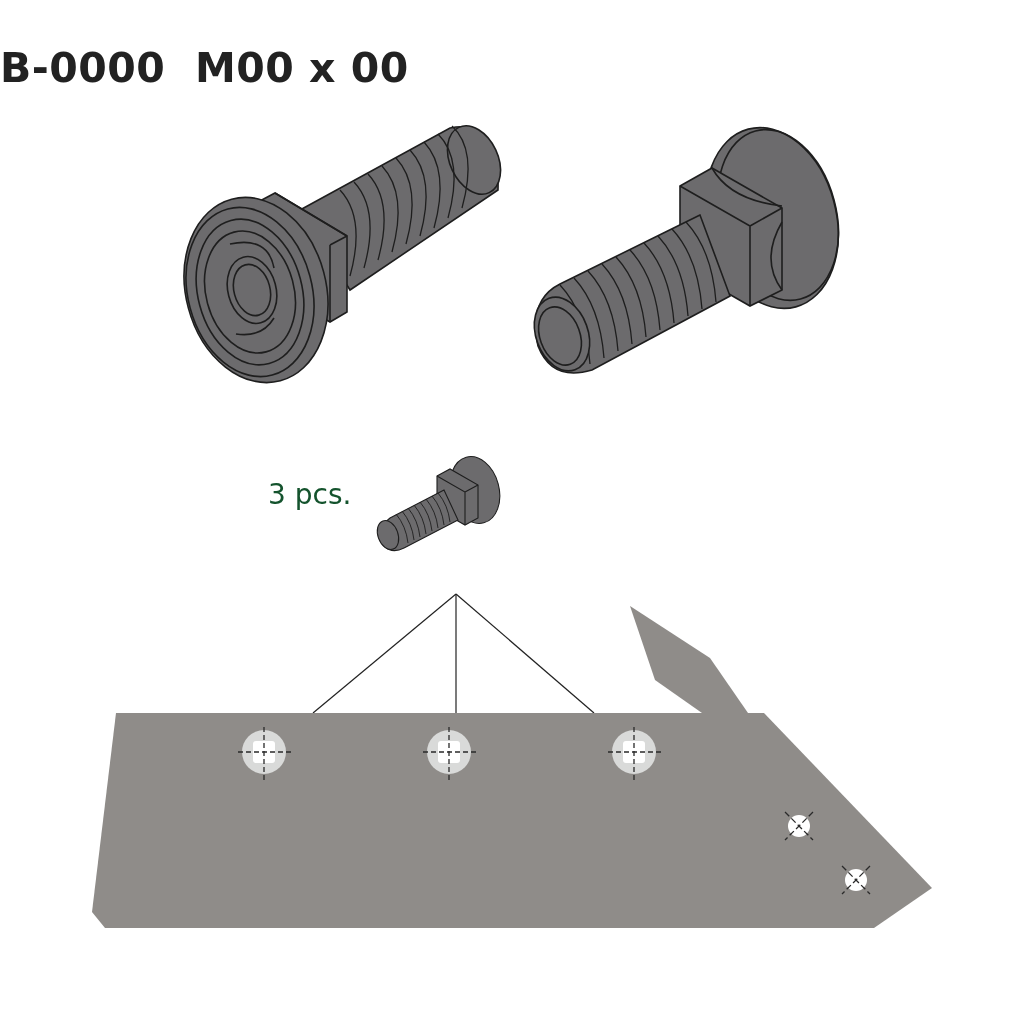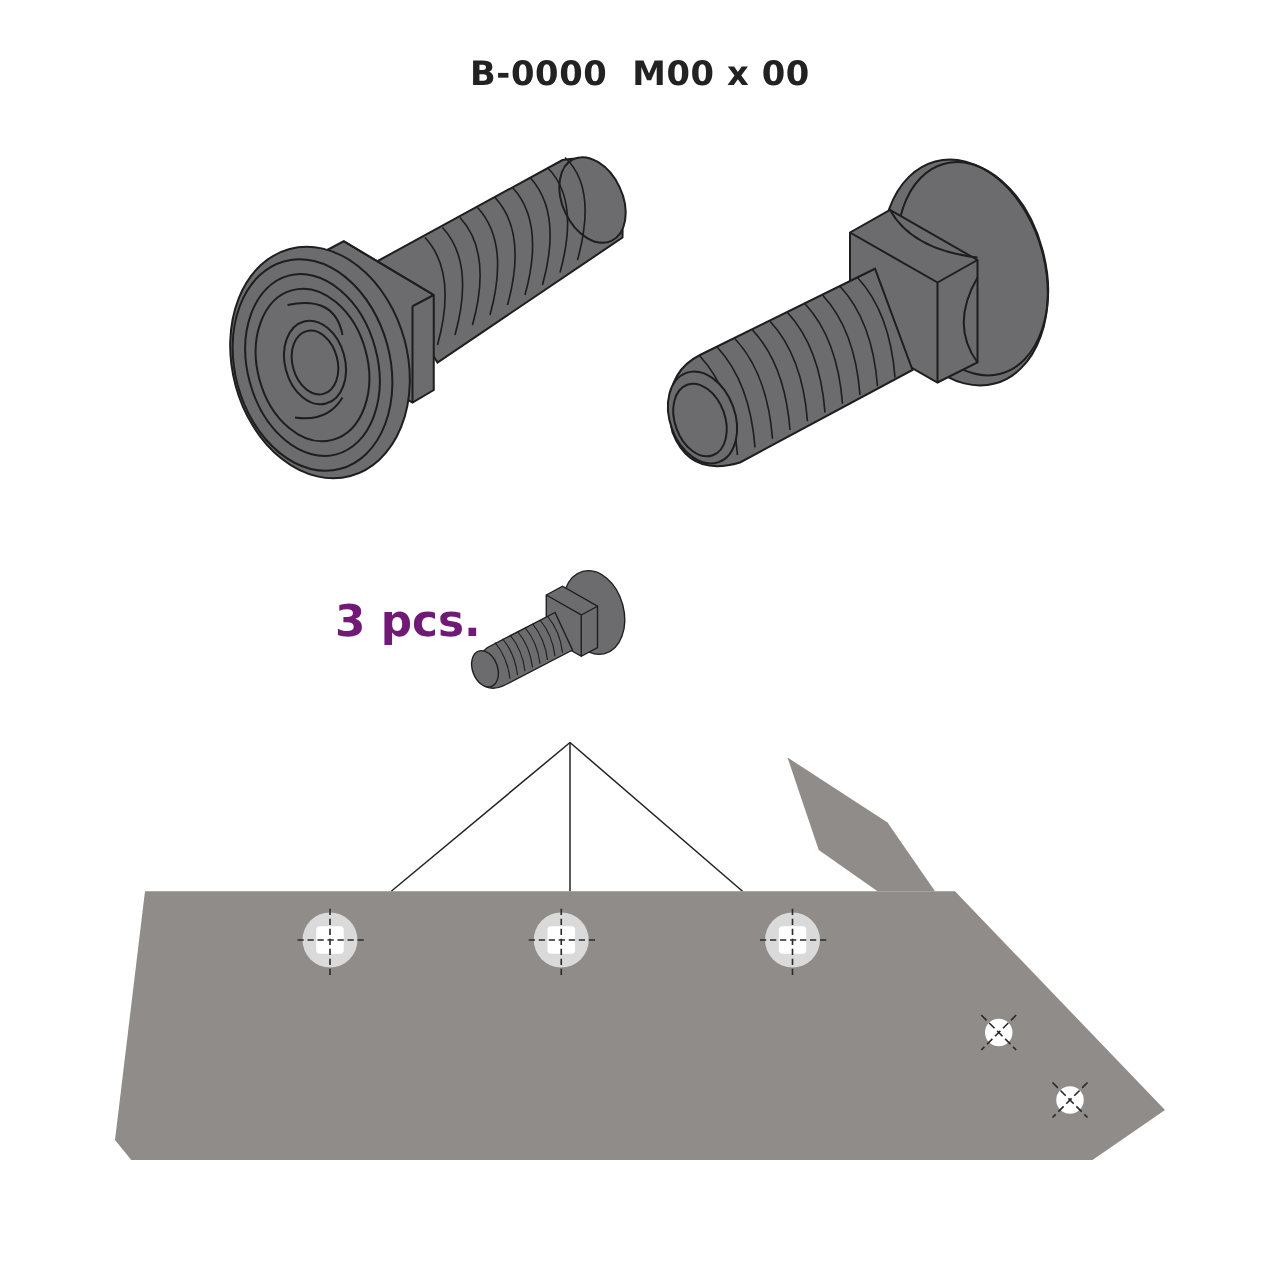--- a/index.html
+++ b/index.html
@@ -5,9 +5,9 @@
   html, body { margin: 0; padding: 0; background: #ffffff; }
   body { width: 1024px; height: 1024px; position: relative; overflow: hidden; font-family: "Liberation Sans", "DejaVu Sans", sans-serif; }
   .title {
-    position: absolute; left: 0; top: 44px; width: 1024px; text-align: center;
+    position: absolute; left: 0; top: 44px; width: 1024px; 
     font-family: "DejaVu Sans", "Liberation Sans", sans-serif;
-    font-weight: bold; font-size: 27px; color: #222222; letter-spacing: 0.5px;
+    font-weight: bold; font-size: 41px; color: #222222; letter-spacing: 0.5px;
     white-space: pre;
   }
   .qty {

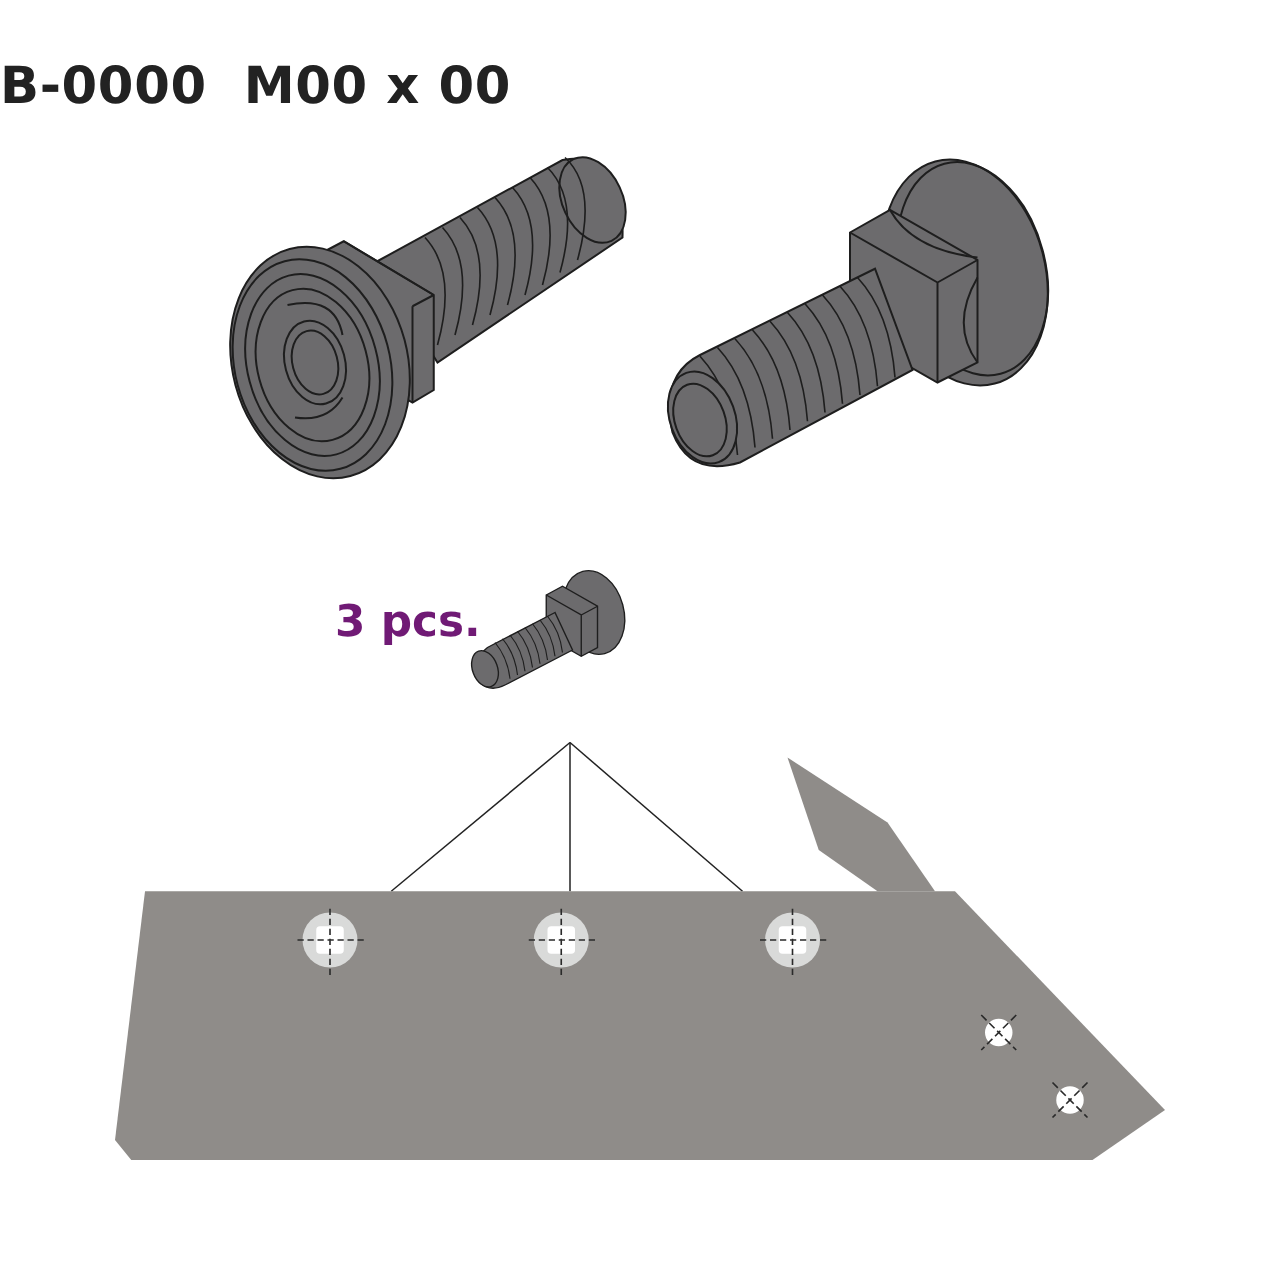--- a/index.html
+++ b/index.html
@@ -13,7 +13,7 @@
   .qty {
     position: absolute; left: 268px; top: 478px;
     font-family: "DejaVu Sans", "Liberation Sans", sans-serif;
-    font-size: 35px; color: #701a75; font-weight: bold;
+    font-size: 28px; color: #14532d;
   }
   svg.canvas { position: absolute; left: 0; top: 0; }
 </style>

